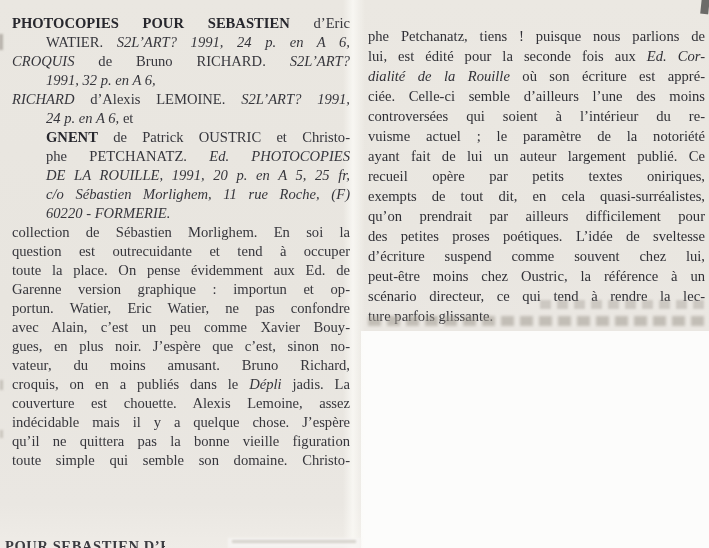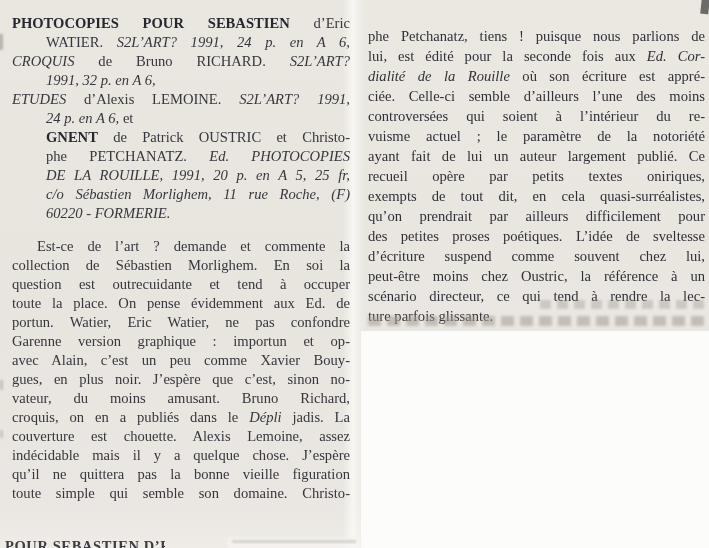--- a/index.html
+++ b/index.html
@@ -78,7 +78,7 @@
       <div class="line ind1"><span class="sr">WATIER. </span><span class="si">S2L’ART? 1991, 24 p. en A 6,</span></div>
       <div class="line"><span class="si">CROQUIS</span><span class="sr"> de Bruno RICHARD. </span><span class="si">S2L’ART?</span></div>
       <div class="line rag ind1"><span class="si">1991, 32 p. en A 6,</span></div>
-      <div class="line"><span class="si">ETUDES</span><span class="sr"> d’Alexis LEMOINE. </span><span class="si">S2L’ART? 1991,</span></div>
+      <div class="line"><span class="si">RICHARD</span><span class="sr"> d’Alexis LEMOINE. </span><span class="si">S2L’ART? 1991,</span></div>
       <div class="line rag ind1"><span class="si">24 p. en A 6, </span><span class="sr">et</span></div>
       <div class="line ind1"><span class="sb">GNENT</span><span class="sr"> de Patrick OUSTRIC et Christo-</span></div>
       <div class="line ind1"><span class="sr">phe PETCHANATZ. </span><span class="si">Ed. PHOTOCOPIES</span></div>

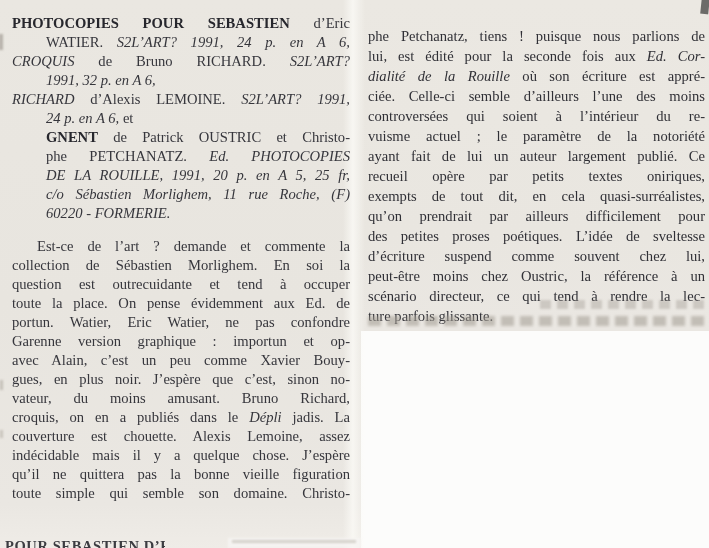--- a/index.html
+++ b/index.html
@@ -85,7 +85,6 @@
       <div class="line ind1"><span class="si">DE LA ROUILLE, 1991, 20 p. en A 5, 25 fr,</span></div>
       <div class="line ind1"><span class="si">c/o Sébastien Morlighem, 11 rue Roche, (F)</span></div>
       <div class="line rag ind1"><span class="si">60220 - FORMERIE.</span></div>
-      <div class="line ind2 gap"><span class="sr">Est-ce de l’art ? demande et commente la</span></div>
       <div class="line"><span class="sr">collection de Sébastien Morlighem. En soi la</span></div>
       <div class="line"><span class="sr">question est outrecuidante et tend à occuper</span></div>
       <div class="line"><span class="sr">toute la place. On pense évidemment aux Ed. de</span></div>

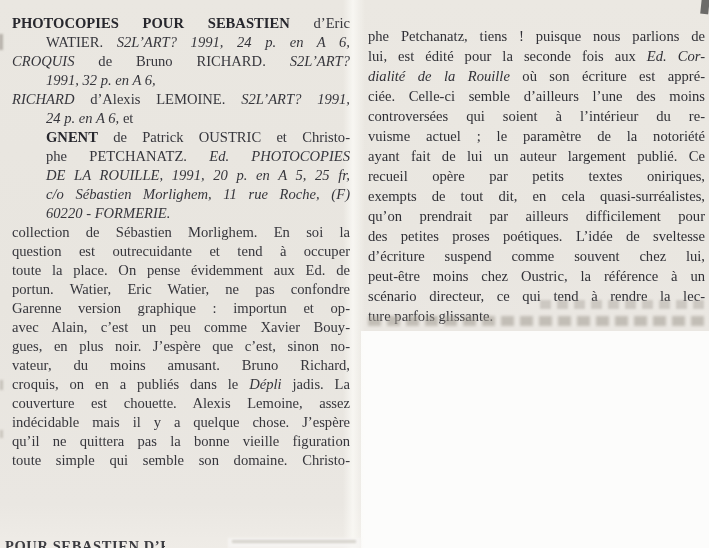--- a/index.html
+++ b/index.html
@@ -88,8 +88,8 @@
       <div class="line"><span class="sr">collection de Sébastien Morlighem. En soi la</span></div>
       <div class="line"><span class="sr">question est outrecuidante et tend à occuper</span></div>
       <div class="line"><span class="sr">toute la place. On pense évidemment aux Ed. de</span></div>
+      <div class="line"><span class="sr">Garenne version graphique : importun et op-</span></div>
       <div class="line"><span class="sr">portun. Watier, Eric Watier, ne pas confondre</span></div>
-      <div class="line"><span class="sr">Garenne version graphique : importun et op-</span></div>
       <div class="line"><span class="sr">avec Alain, c’est un peu comme Xavier Bouy-</span></div>
       <div class="line"><span class="sr">gues, en plus noir. J’espère que c’est, sinon no-</span></div>
       <div class="line"><span class="sr">vateur, du moins amusant. Bruno Richard,</span></div>

